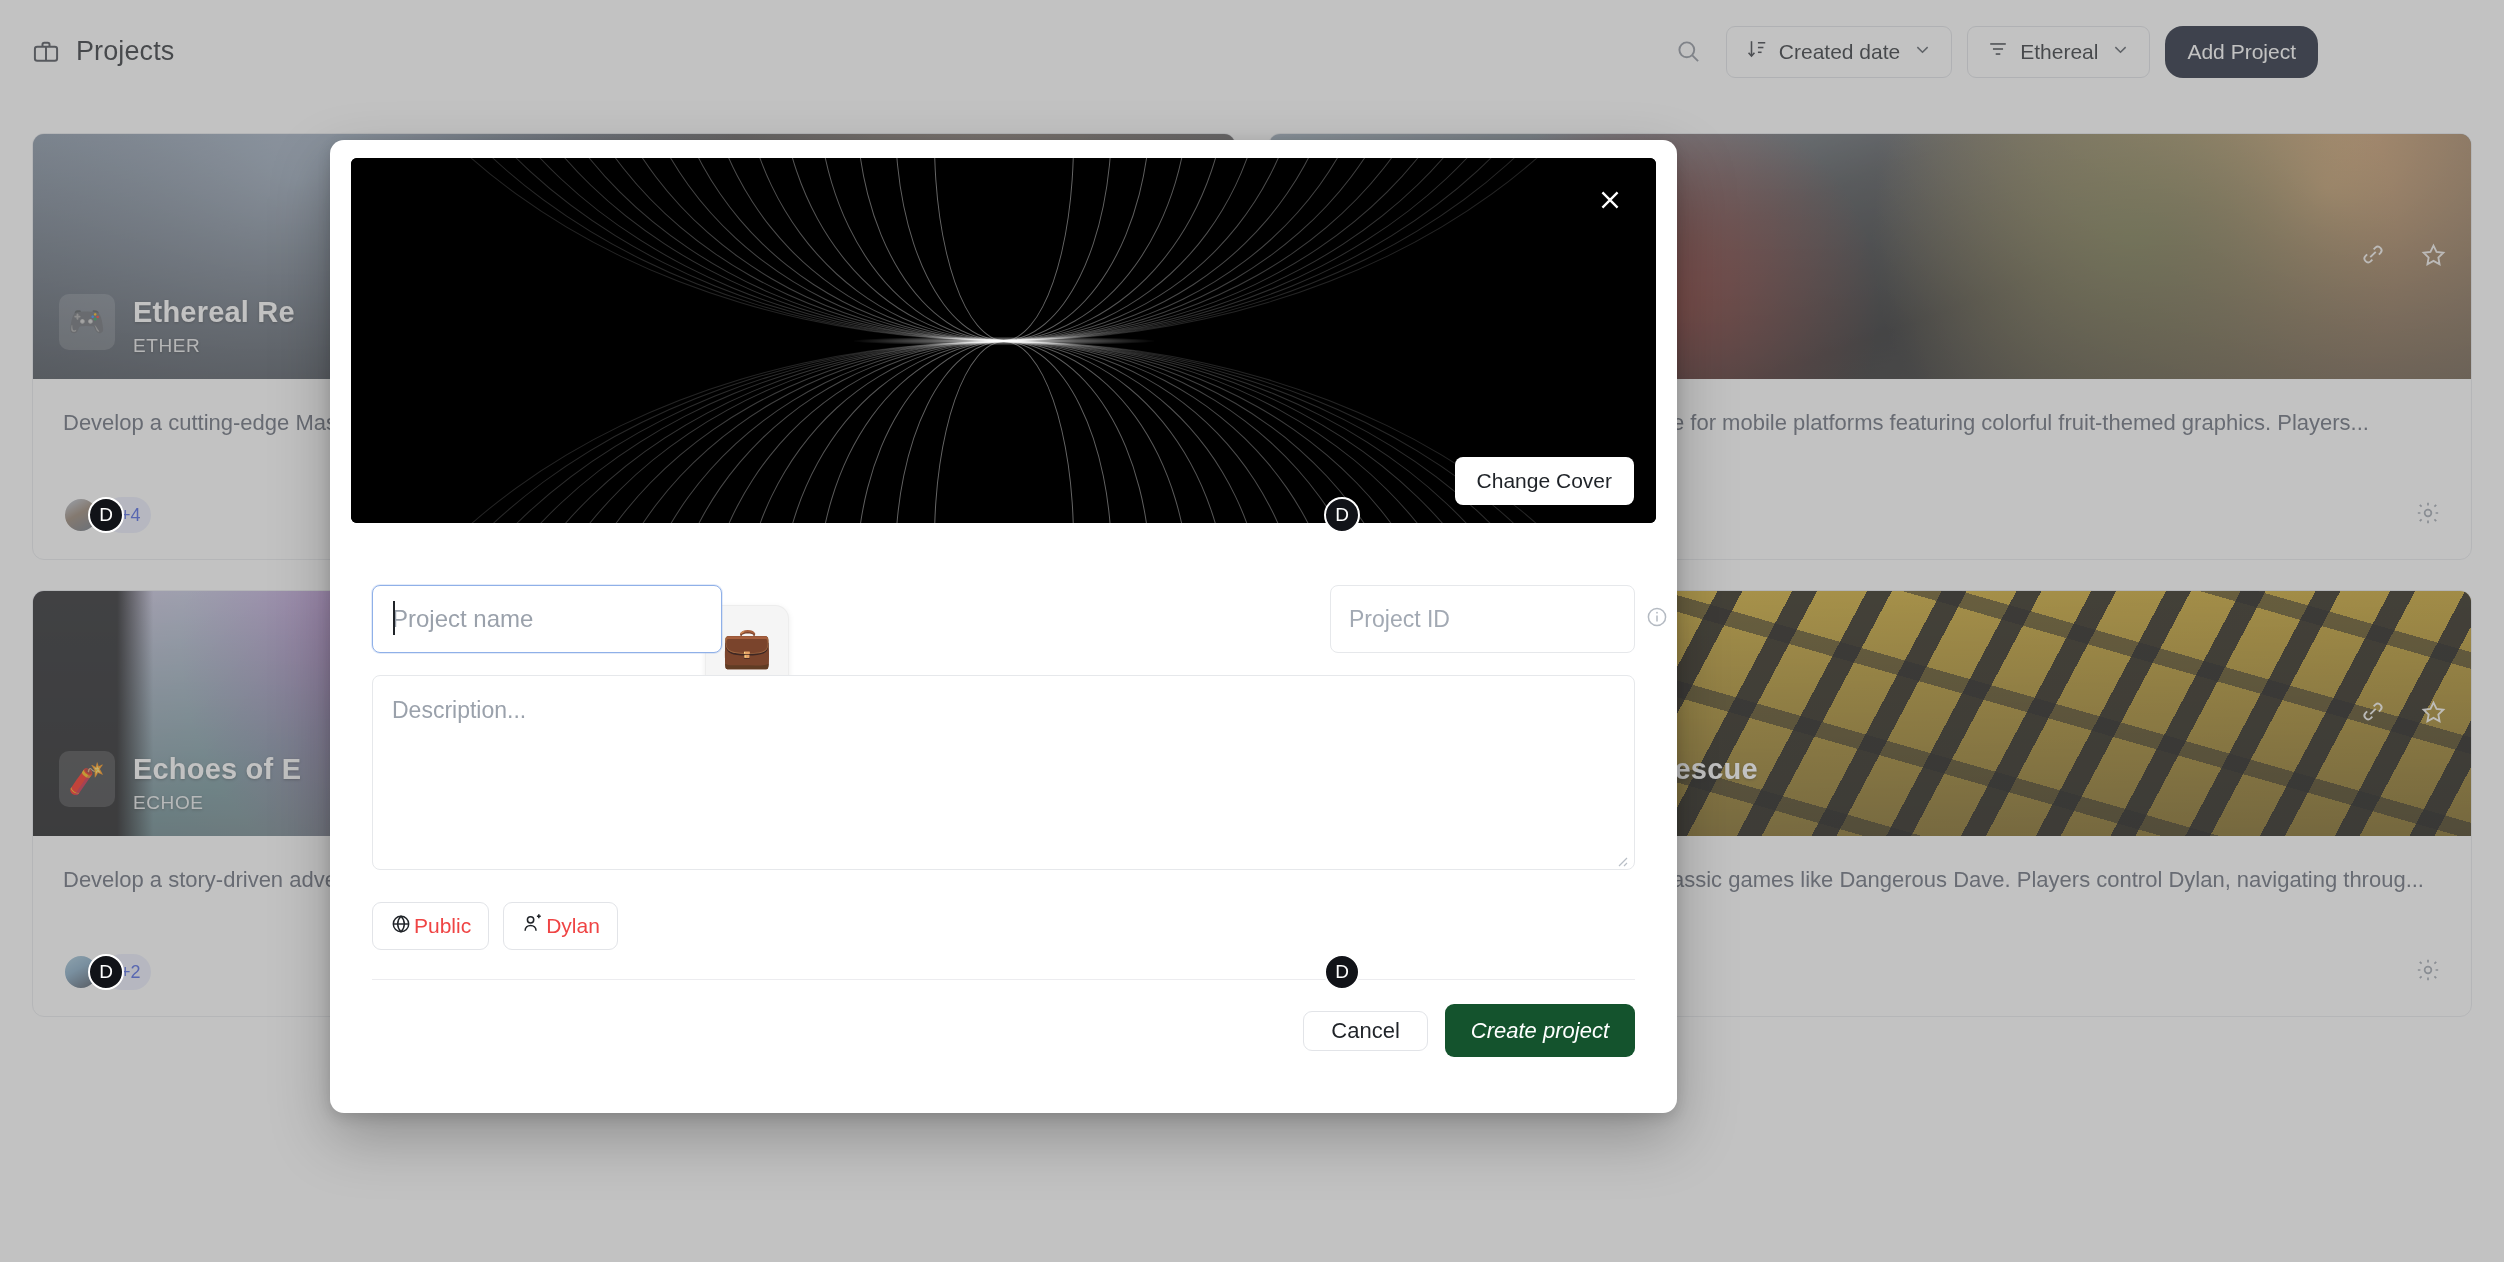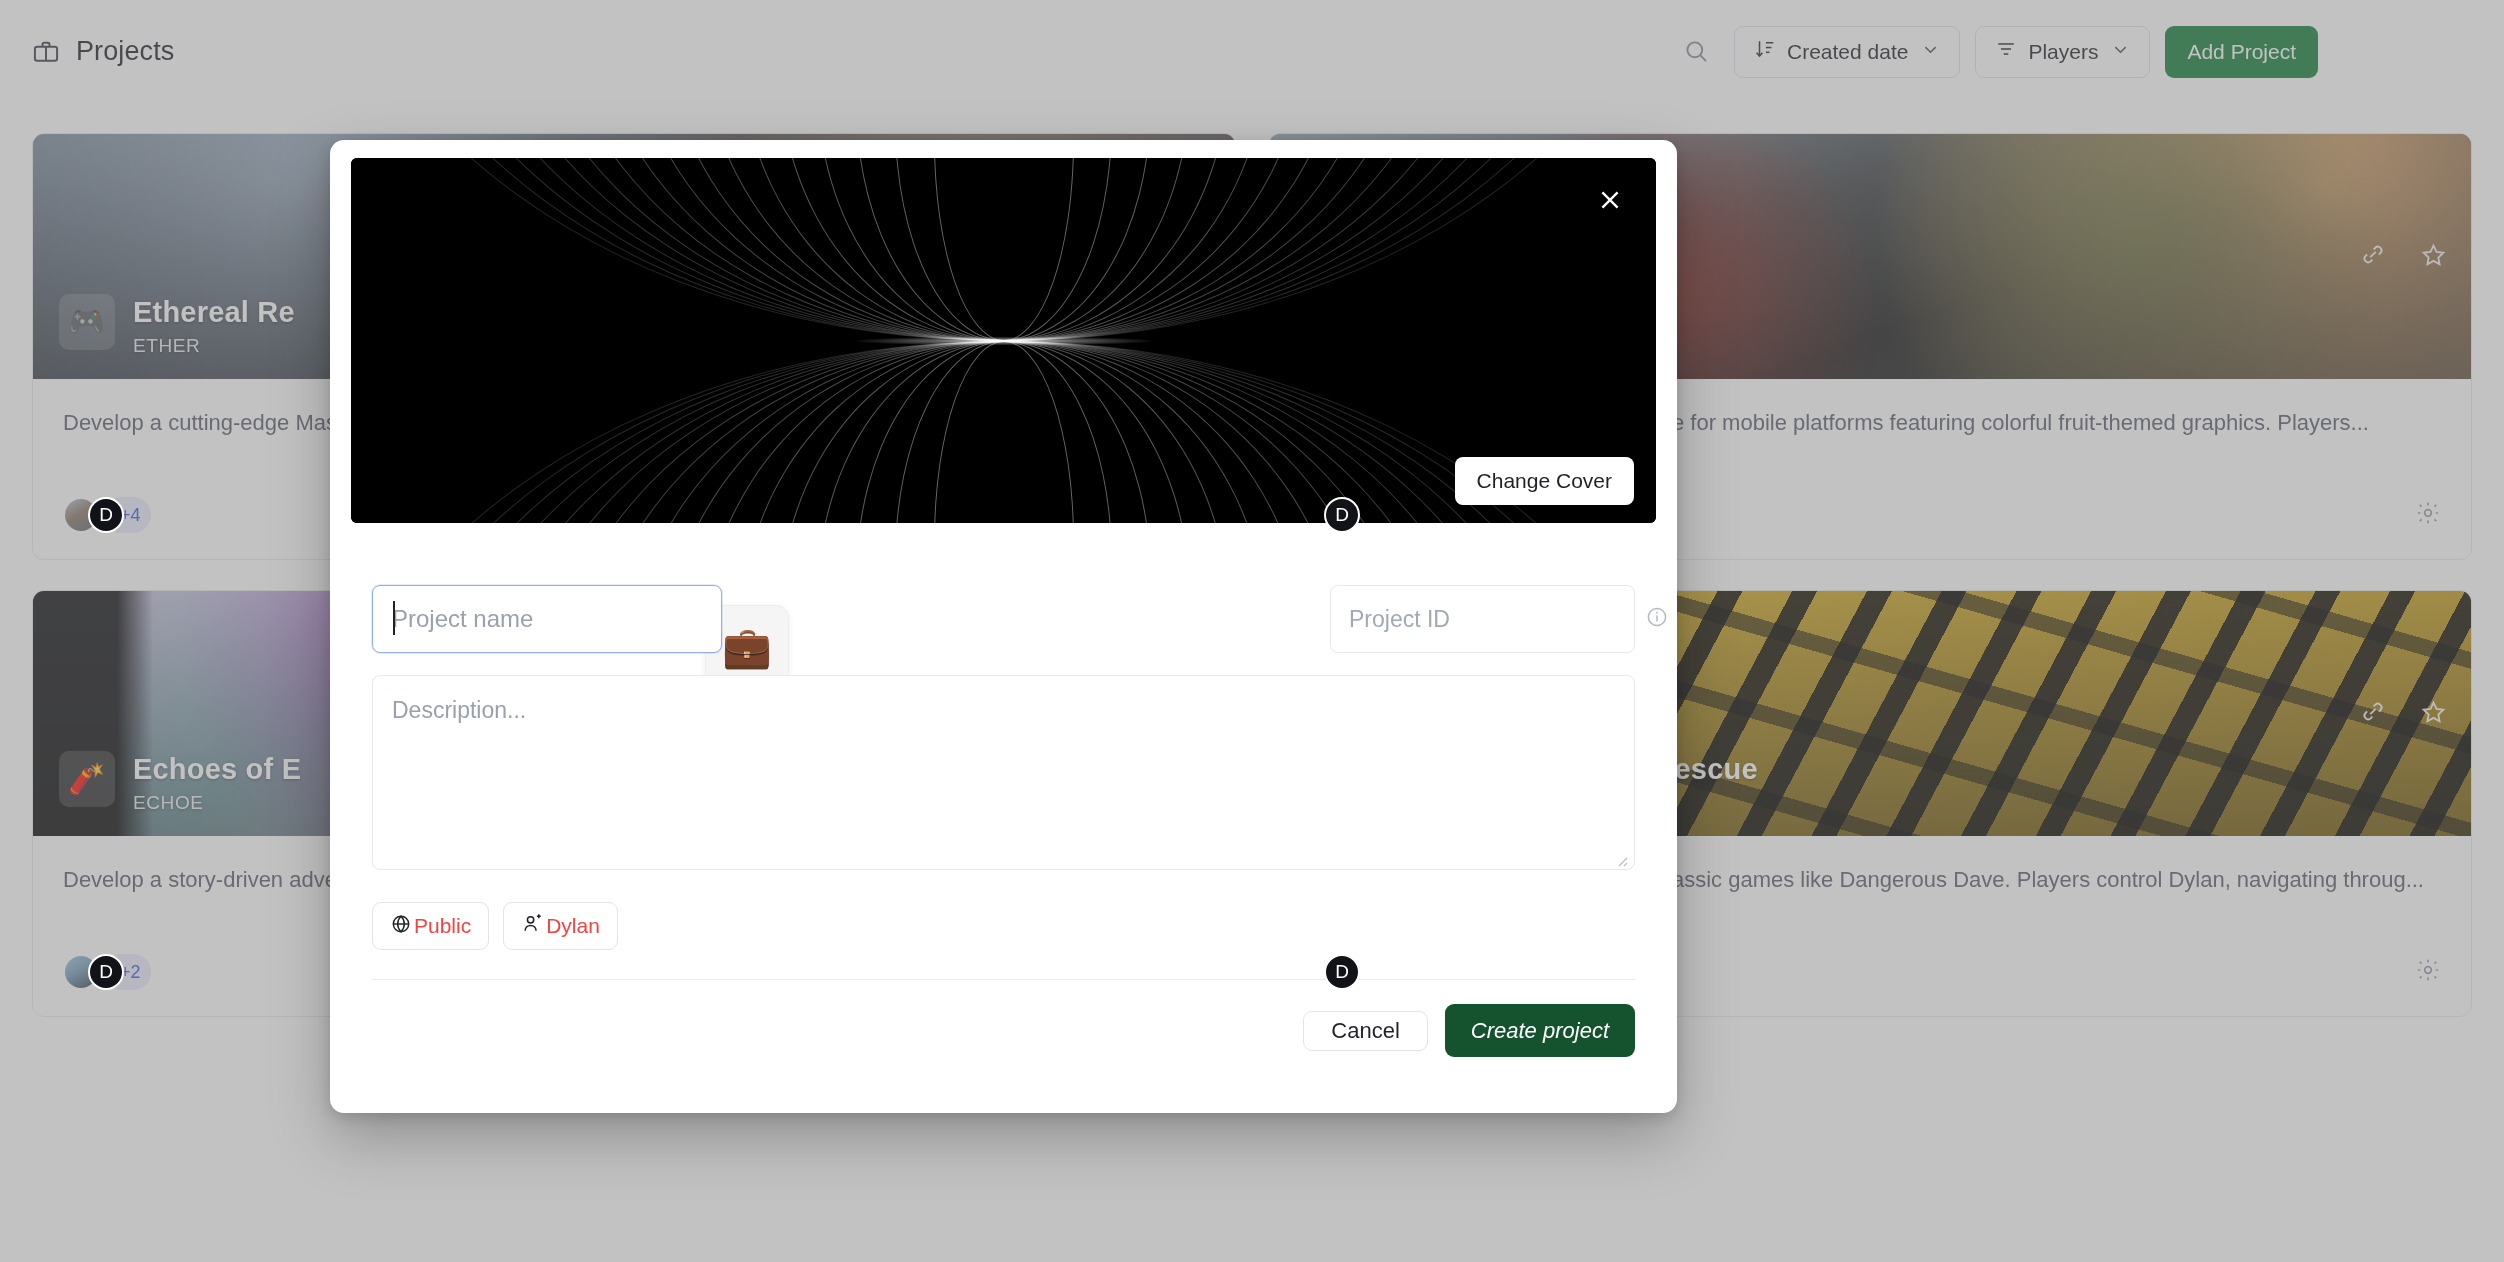--- a/index.html
+++ b/index.html
@@ -299,7 +299,7 @@
               <path d="M9.5 17.5h5"></path>
           </svg>
         </span>
-        <span>Players</span>
+        <span>Ethereal</span>
         <span class="chev">
           <svg width="19" height="19" viewBox="0 0 24 24" fill="none" stroke="#4c525b" stroke-width="1.9">
             <path d="M5.5 9l6.5 6.4L18.5 9"></path>

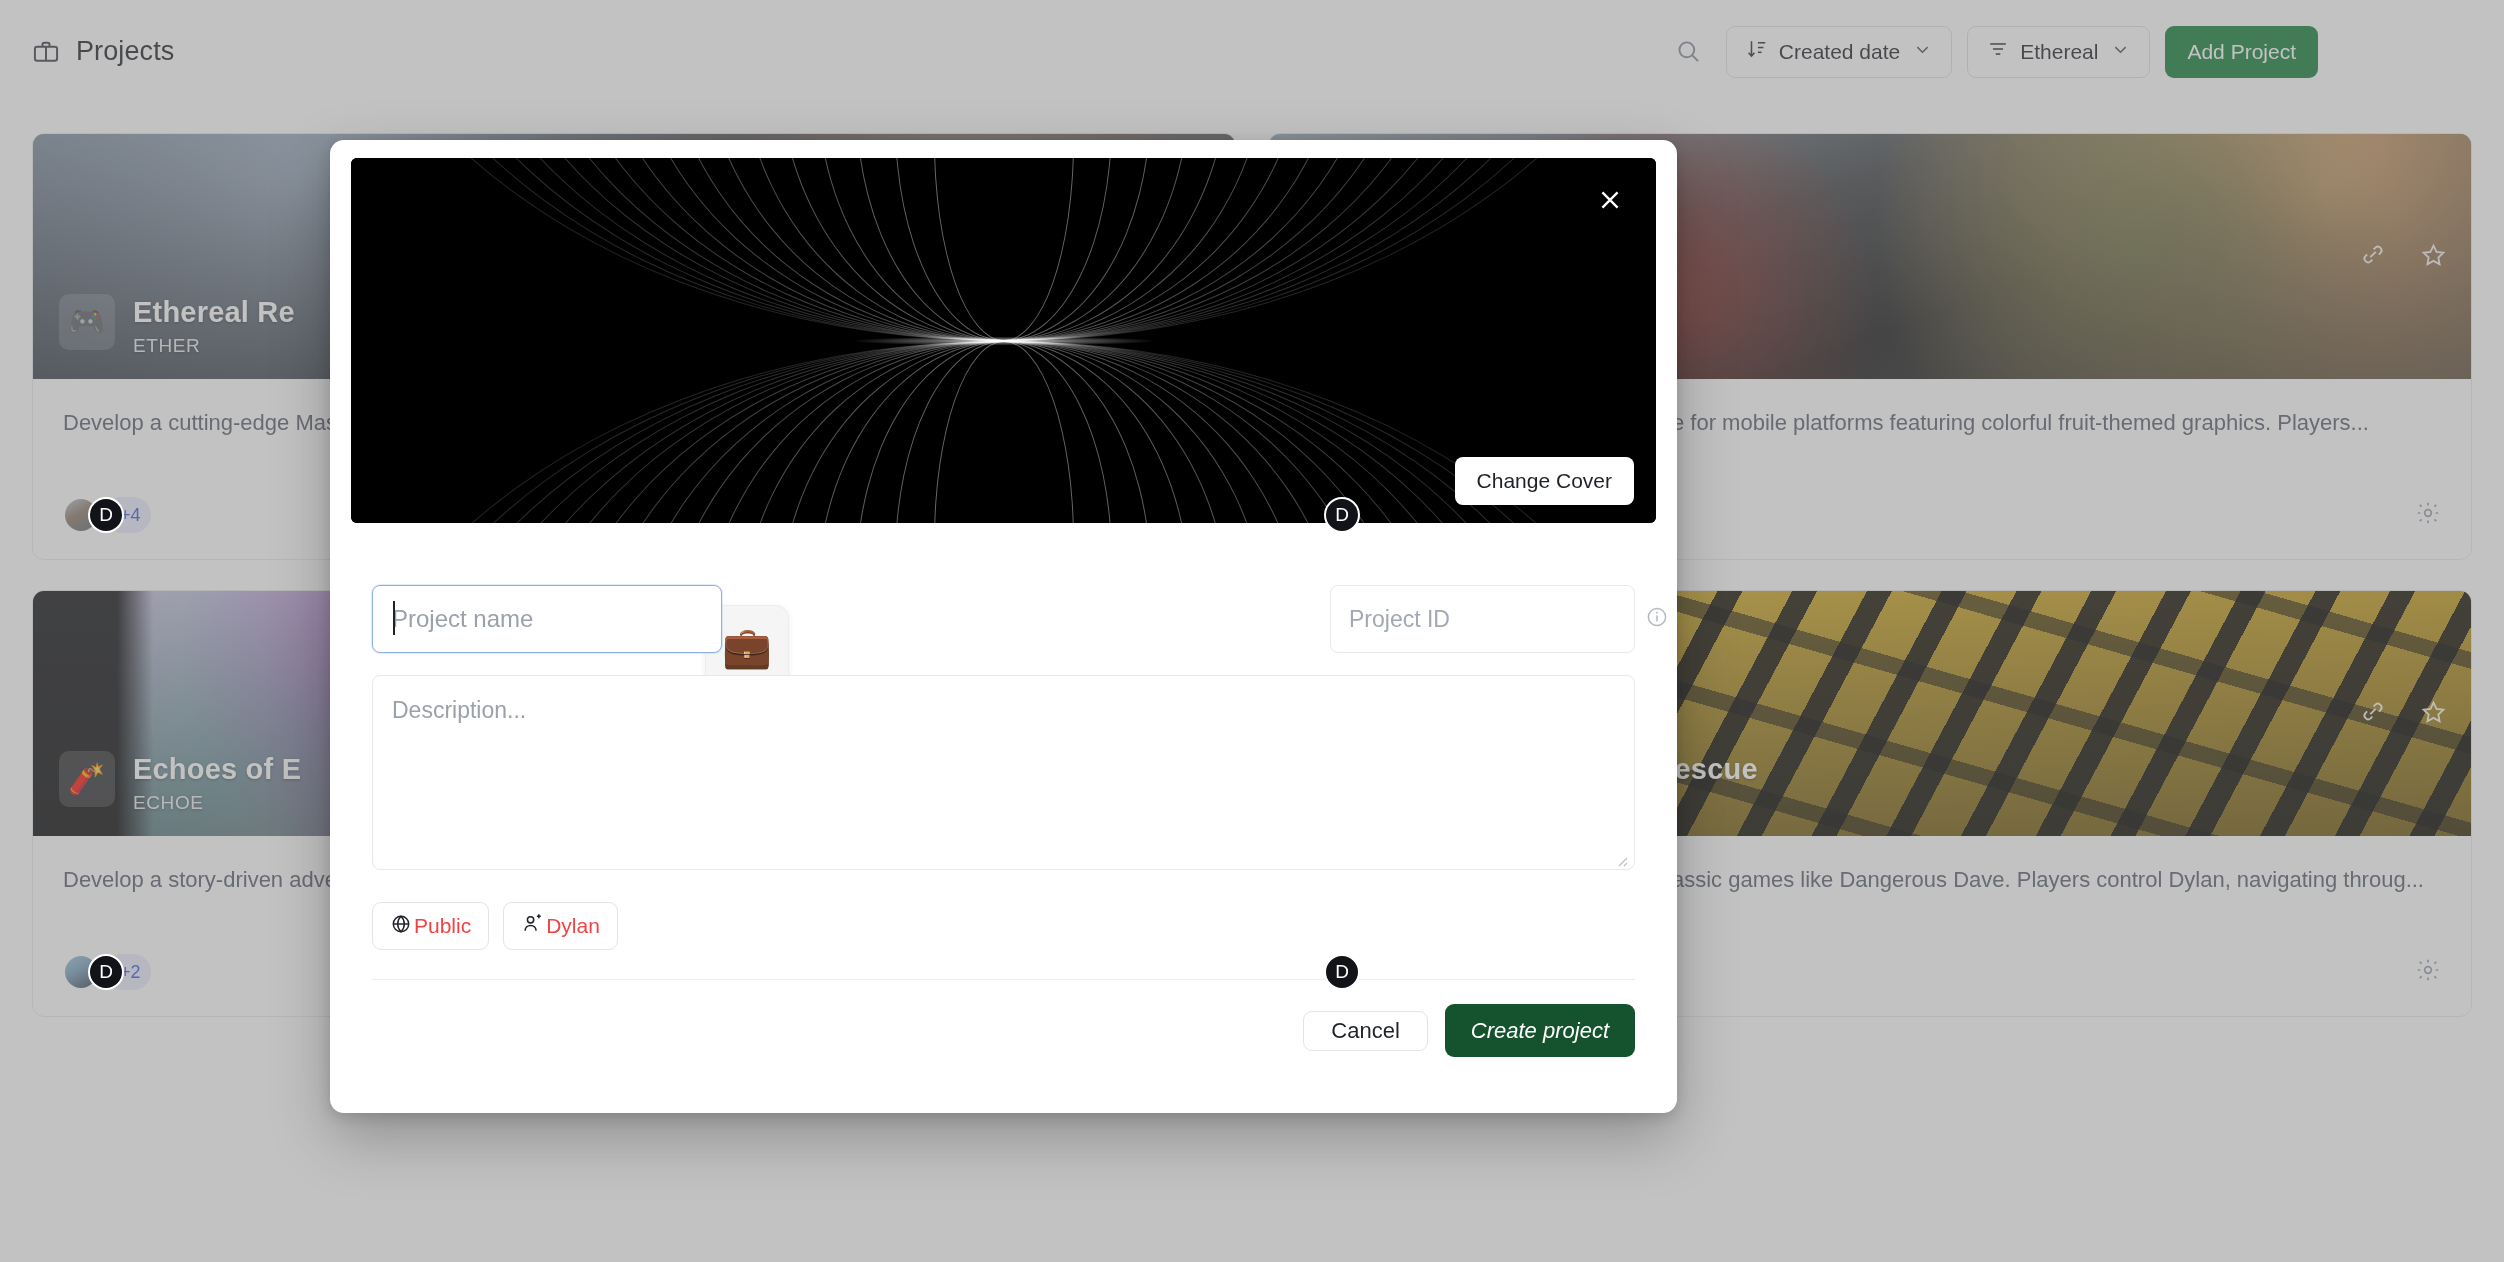--- a/index.html
+++ b/index.html
@@ -307,7 +307,7 @@
         </span>
       </button>
 
-      <button class="primary-btn" id="addProjectBtn" style="background: #15803d;">Add Project</button>
+      <button class="primary-btn" id="addProjectBtn" style="background: #0f172a; border-radius: 18px;">Add Project</button>
     </div>
   </div>
 

